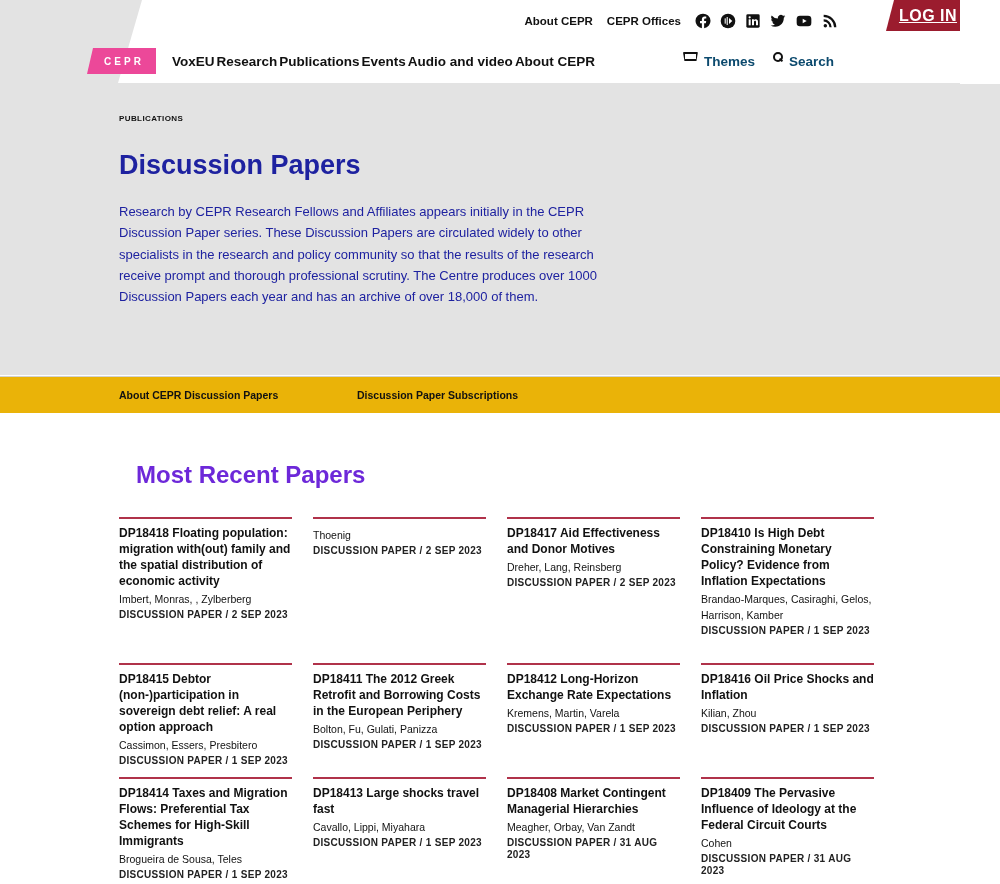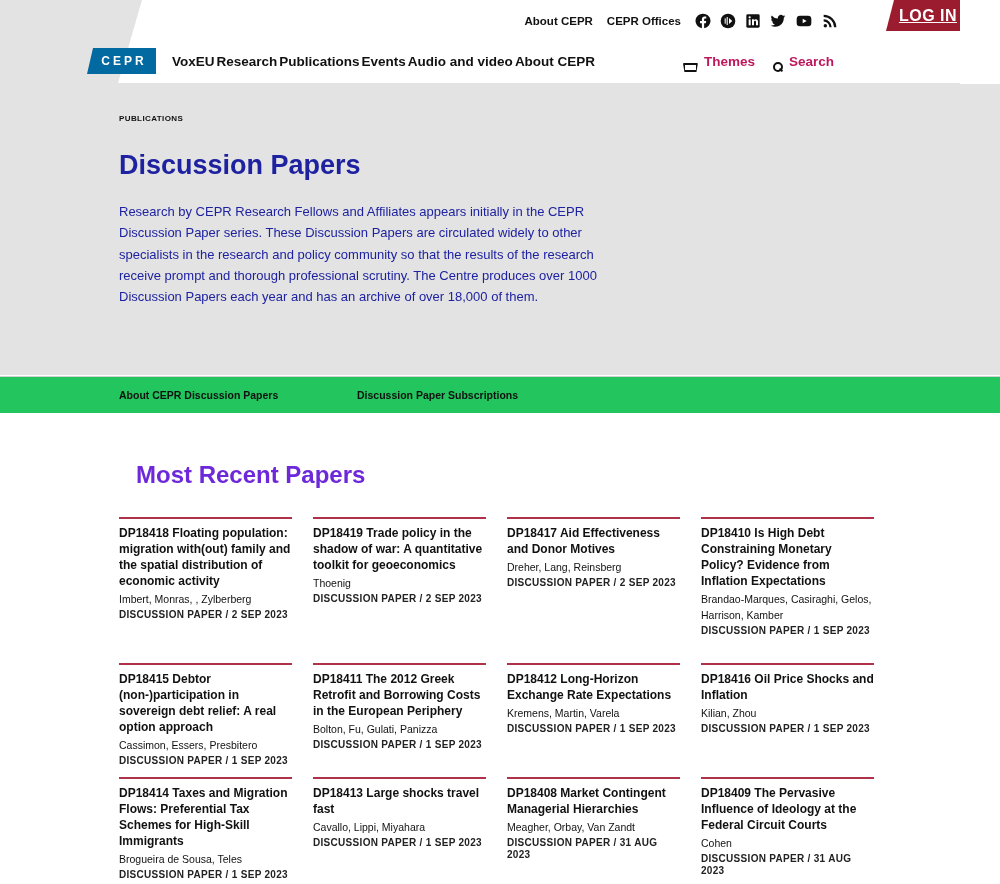--- a/index.html
+++ b/index.html
@@ -20,9 +20,9 @@
       display: flex; align-items: center; justify-content: center; padding-left: 10px;
       clip-path: polygon(8px 0, 100% 0, 100% 100%, 0 100%); }
 
-    .logo { position: absolute; left: 87px; top: 48px; width: 69px; height: 26px; background: #0369a1;
+    .logo { position: absolute; left: 87px; top: 48px; width: 69px; height: 26px; background: #ec4899;
       clip-path: polygon(6px 0, 100% 0, 100% 100%, 0 100%);
-      color: #fff; font-weight: bold; font-size: 12px; letter-spacing: 3px;
+      color: #fff; font-weight: bold; font-size: 10px; letter-spacing: 3px;
       display: flex; align-items: center; justify-content: center; padding-left: 5px; }
     .mainnav { position: absolute; left: 172px; top: 52px; display: flex; gap: 0; }
     .mainnav a { font-size: 13.5px; font-weight: bold; color: #111; text-decoration: none; margin-right: 2px; line-height: 20px; }

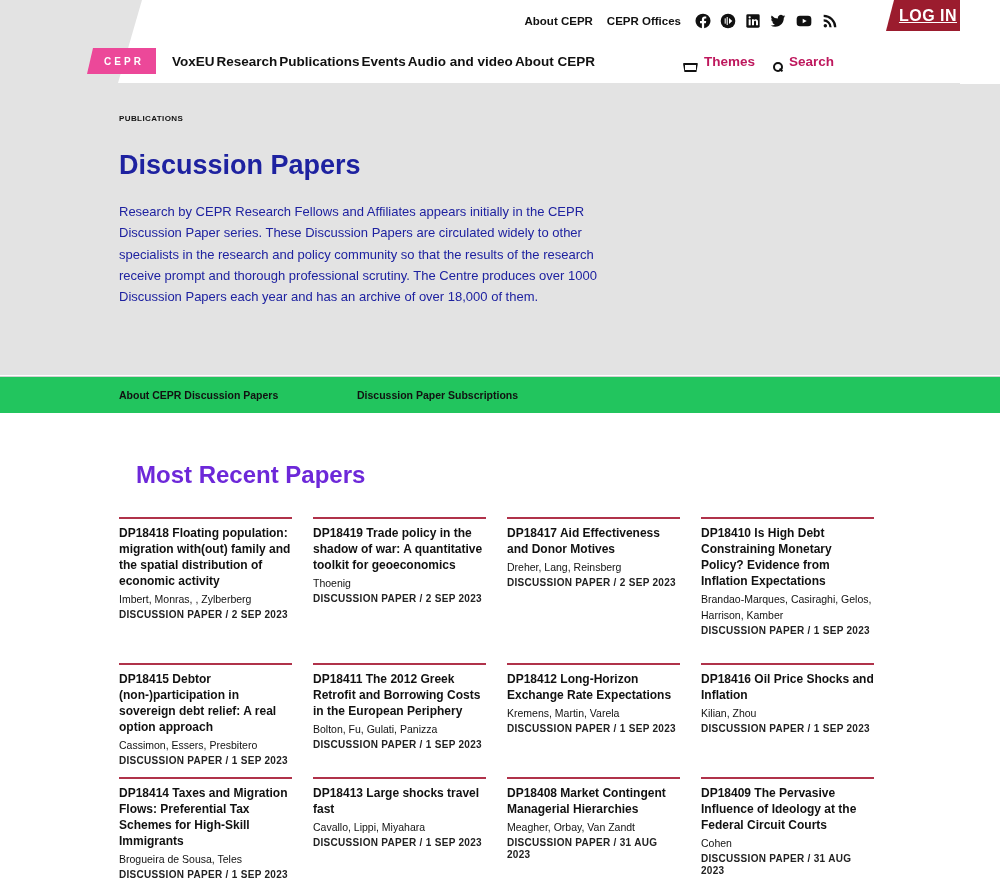--- a/index.html
+++ b/index.html
@@ -27,7 +27,7 @@
     .mainnav { position: absolute; left: 172px; top: 52px; display: flex; gap: 0; }
     .mainnav a { font-size: 13.5px; font-weight: bold; color: #111; text-decoration: none; margin-right: 2px; line-height: 20px; }
     .rightnav { position: absolute; right: 126px; top: 52px; display: flex; align-items: center; }
-    .rightnav a { font-size: 13.5px; font-weight: bold; color: #be185d; text-decoration: none; display: inline-flex; align-items: flex-end; line-height: 20px; }
+    .rightnav a { font-size: 13.5px; font-weight: bold; color: #0c4a6e; text-decoration: none; display: inline-flex; align-items: flex-start; line-height: 20px; }
     .rightnav a + a { margin-left: 18px; }
     .themes-ic { width: 15px; height: 9px; border: 2px solid #111; margin-right: 6px; border-top-width: 2px;
       clip-path: polygon(0 0, 100% 0, 90% 100%, 10% 100%); }

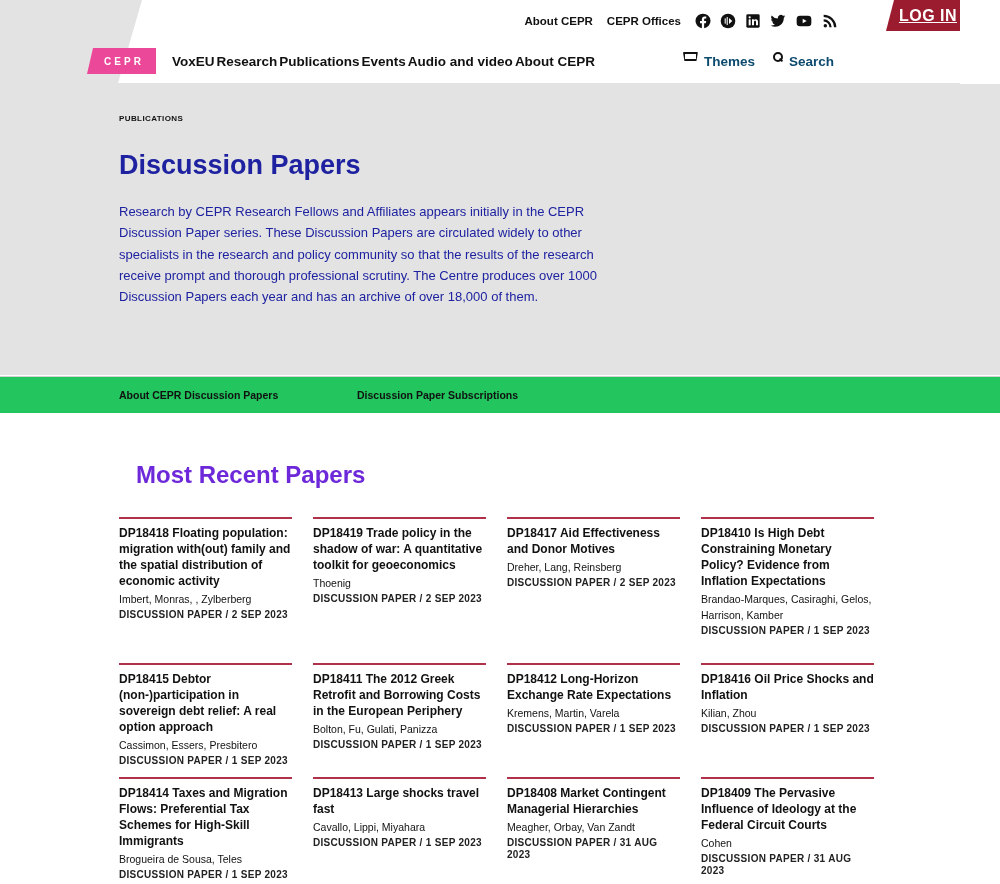--- a/index.html
+++ b/index.html
@@ -42,7 +42,7 @@
     .hero-title { position: absolute; left: 119px; top: 66px; font-size: 27px; font-weight: bold; color: #1e22a0; }
     .hero-text { position: absolute; left: 119px; top: 117px; width: 500px; font-size: 13px; line-height: 21.3px; color: #1e22a0; }
 
-    .subnav { position: absolute; left: 0; top: 376px; width: 1000px; height: 37px; background: #22c55e;
+    .subnav { position: absolute; left: 0; top: 376px; width: 1000px; height: 37px; background: #eab308;
       border-top: 1px solid #d2d2d2; }
     .subnav a { position: absolute; top: 12px; font-size: 10.5px; font-weight: bold; color: #111; text-decoration: none; }
 

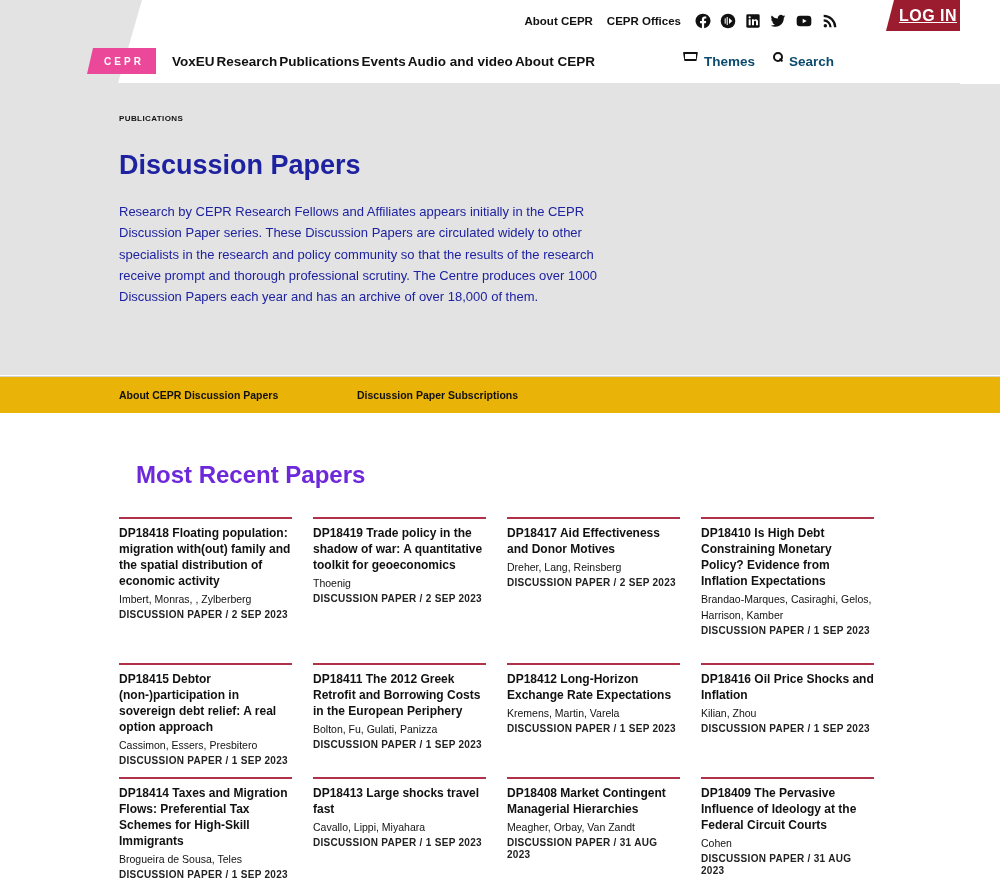--- a/index.html
+++ b/index.html
@@ -152,7 +152,6 @@
     <div class="meta">DISCUSSION PAPER / 2 SEP 2023</div>
   </div>
   <div class="card" style="left:194px; top:0;">
-    <div class="title">DP18419 Trade policy in the shadow of war: A quantitative toolkit for geoeconomics</div>
     <div class="authors">Thoenig</div>
     <div class="meta">DISCUSSION PAPER / 2 SEP 2023</div>
   </div>

